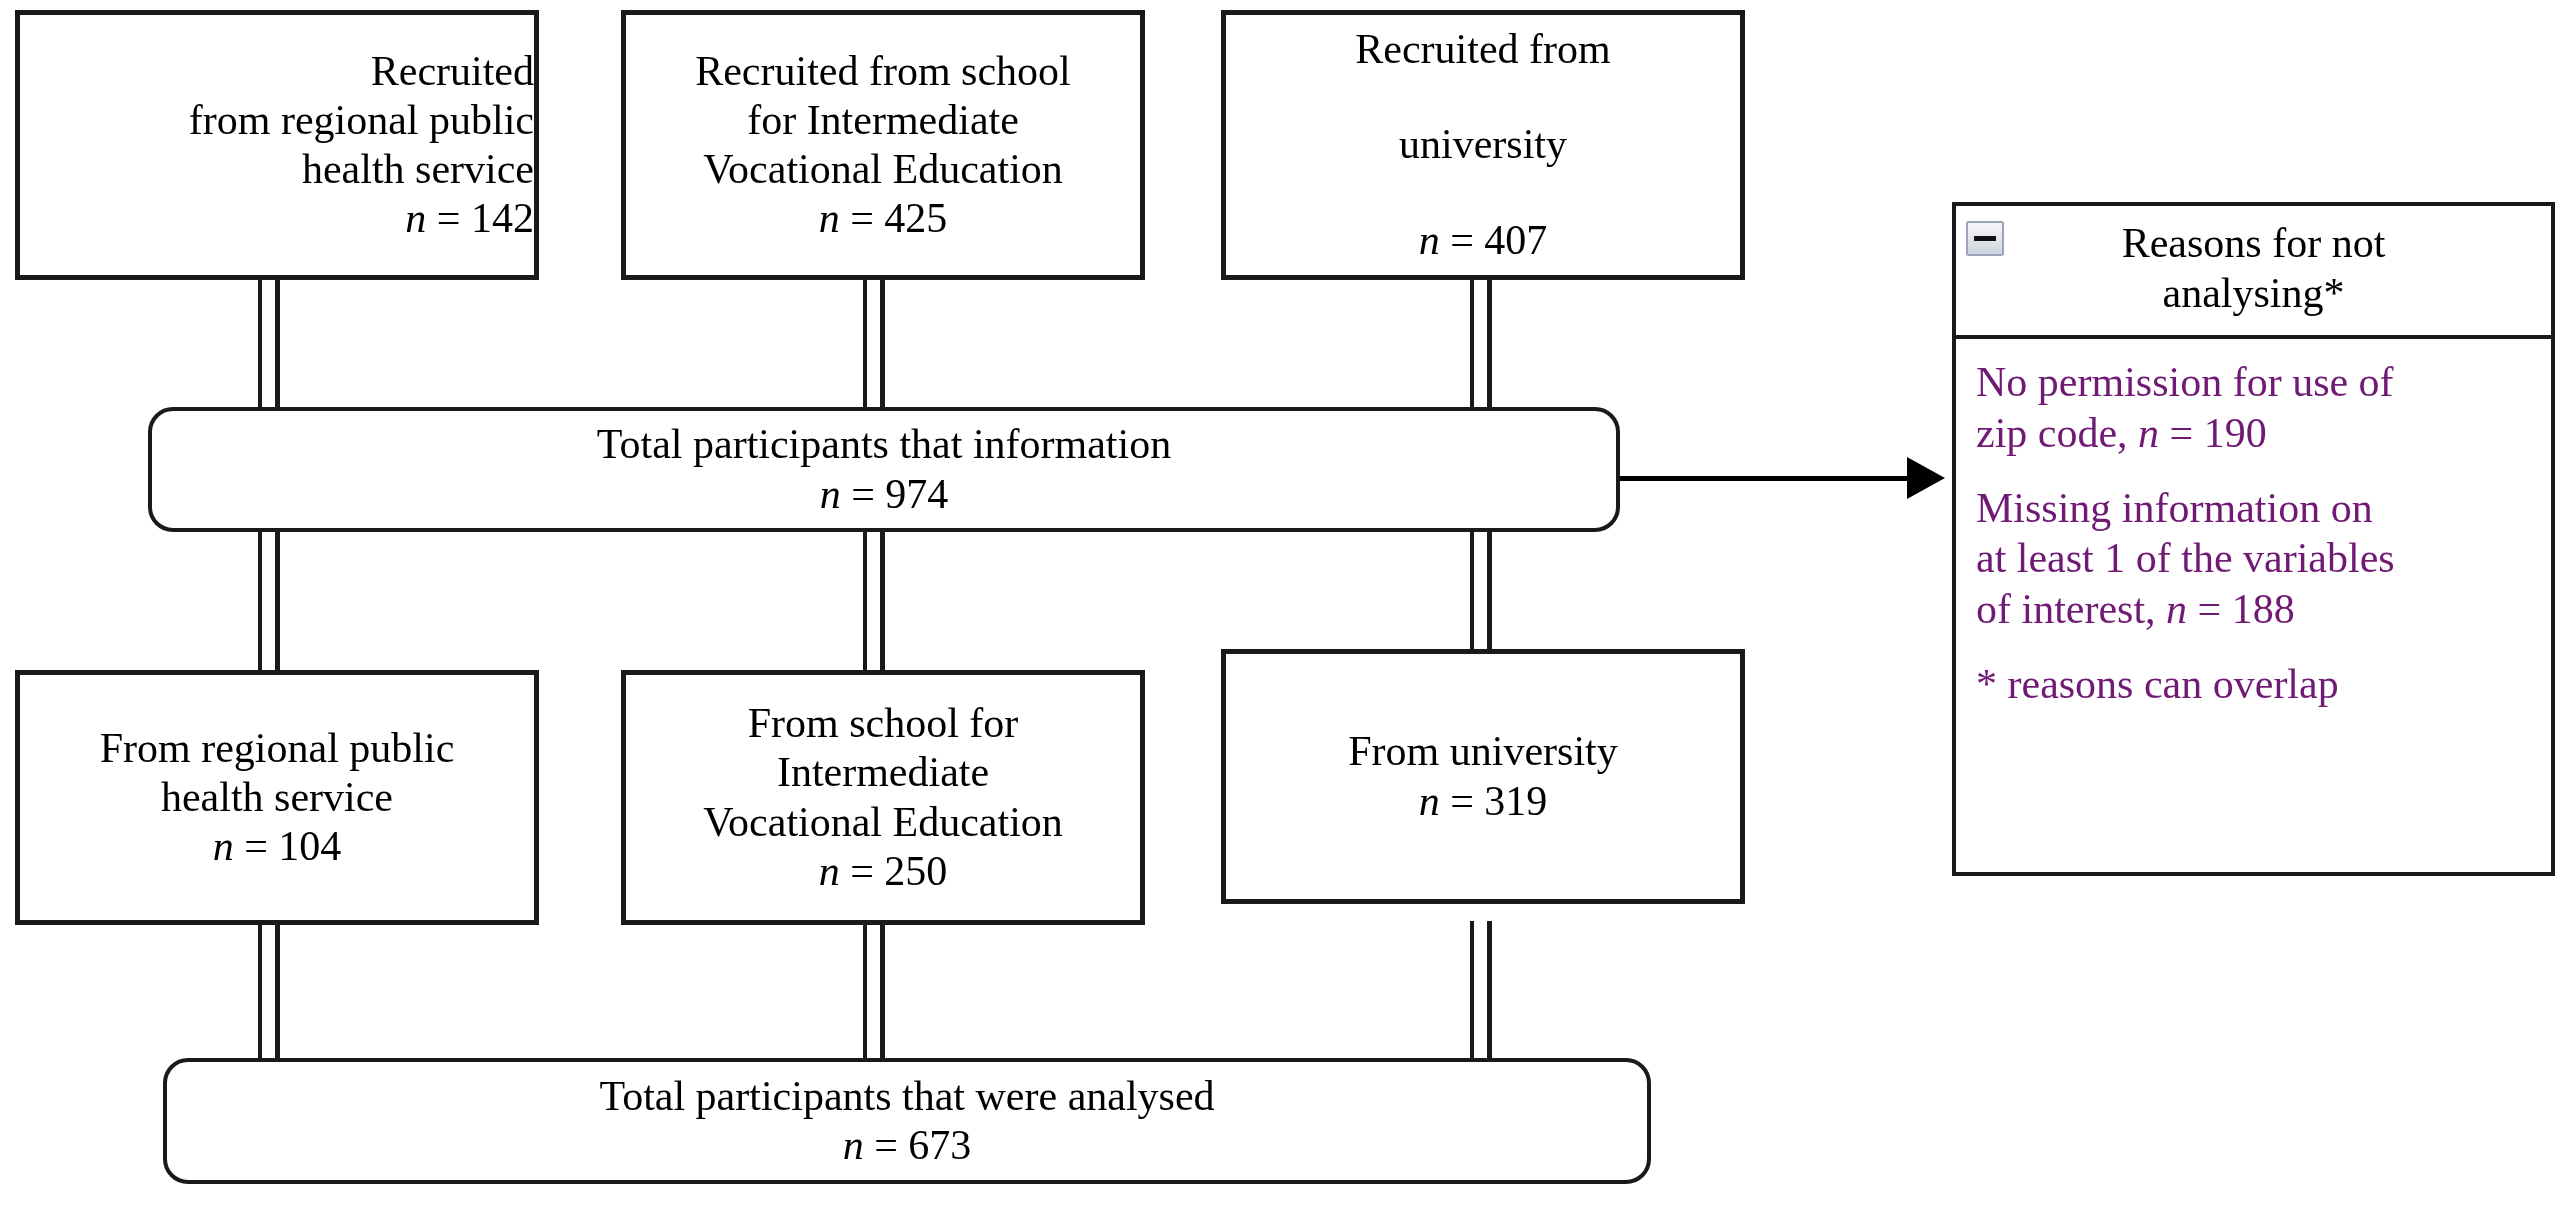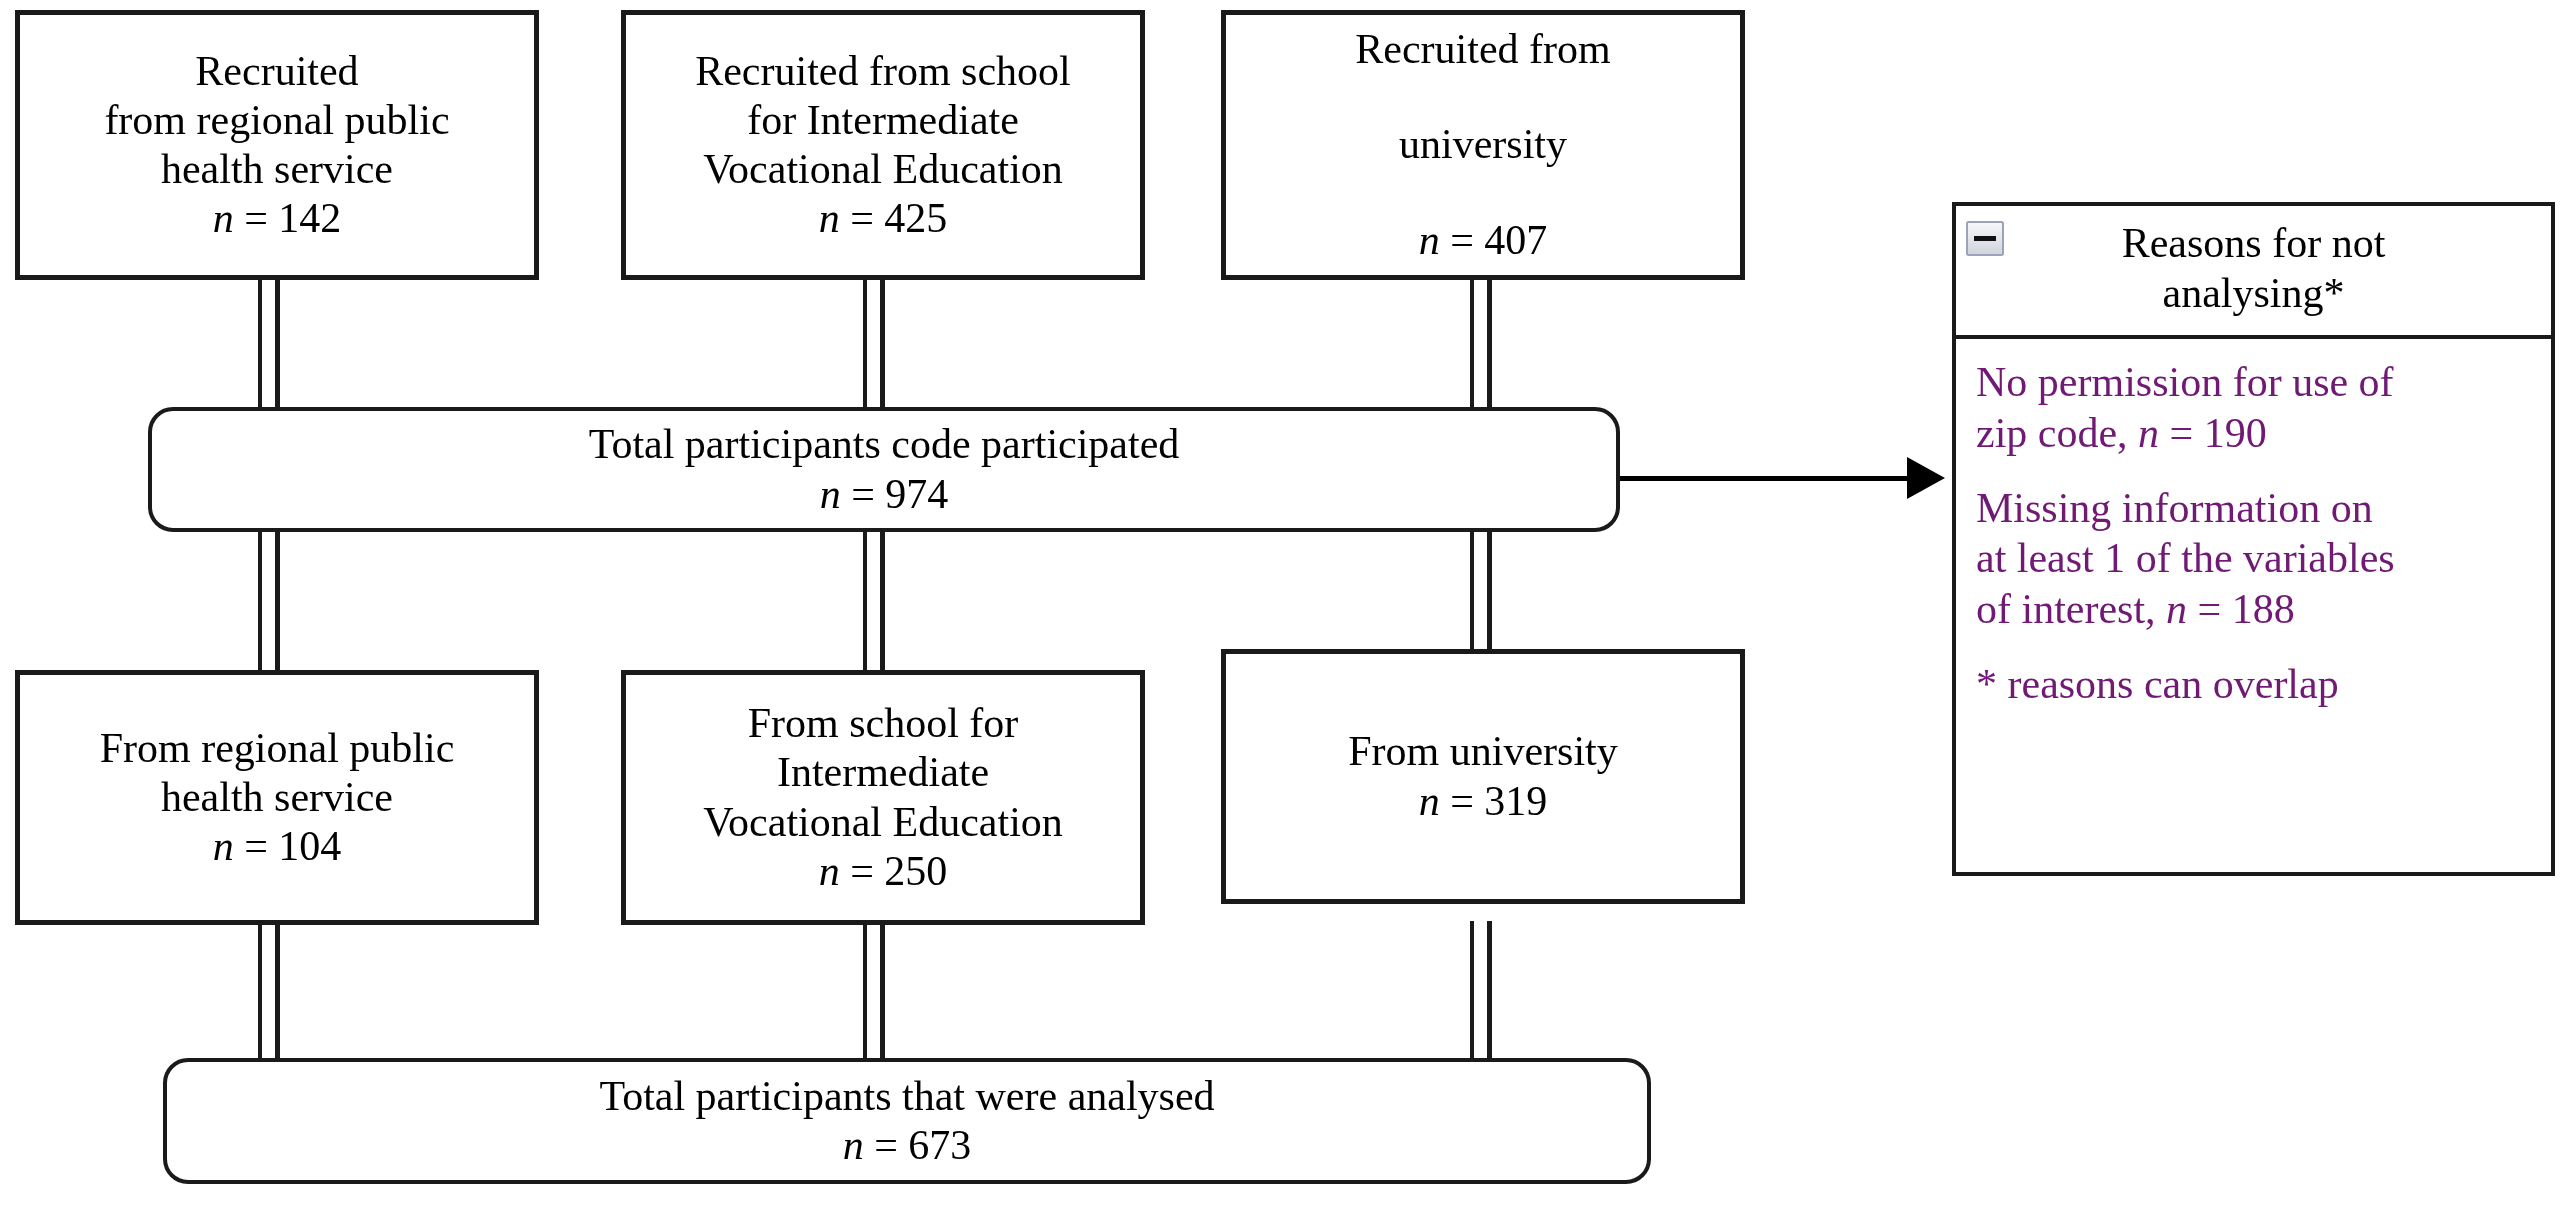--- a/index.html
+++ b/index.html
@@ -146,7 +146,7 @@
 
 <div id="canvas">
 
-  <div class="node" style="left:15px; top:10px; width:524px; height:270px; font-size:42px;">
+  <div class="node" style="left:15px; top:10px; width:524px; height:270px; font-size:42px;align-items:flex-end;">
     <span class="line">Recruited</span>
     <span class="line">from regional public</span>
     <span class="line">health service</span>

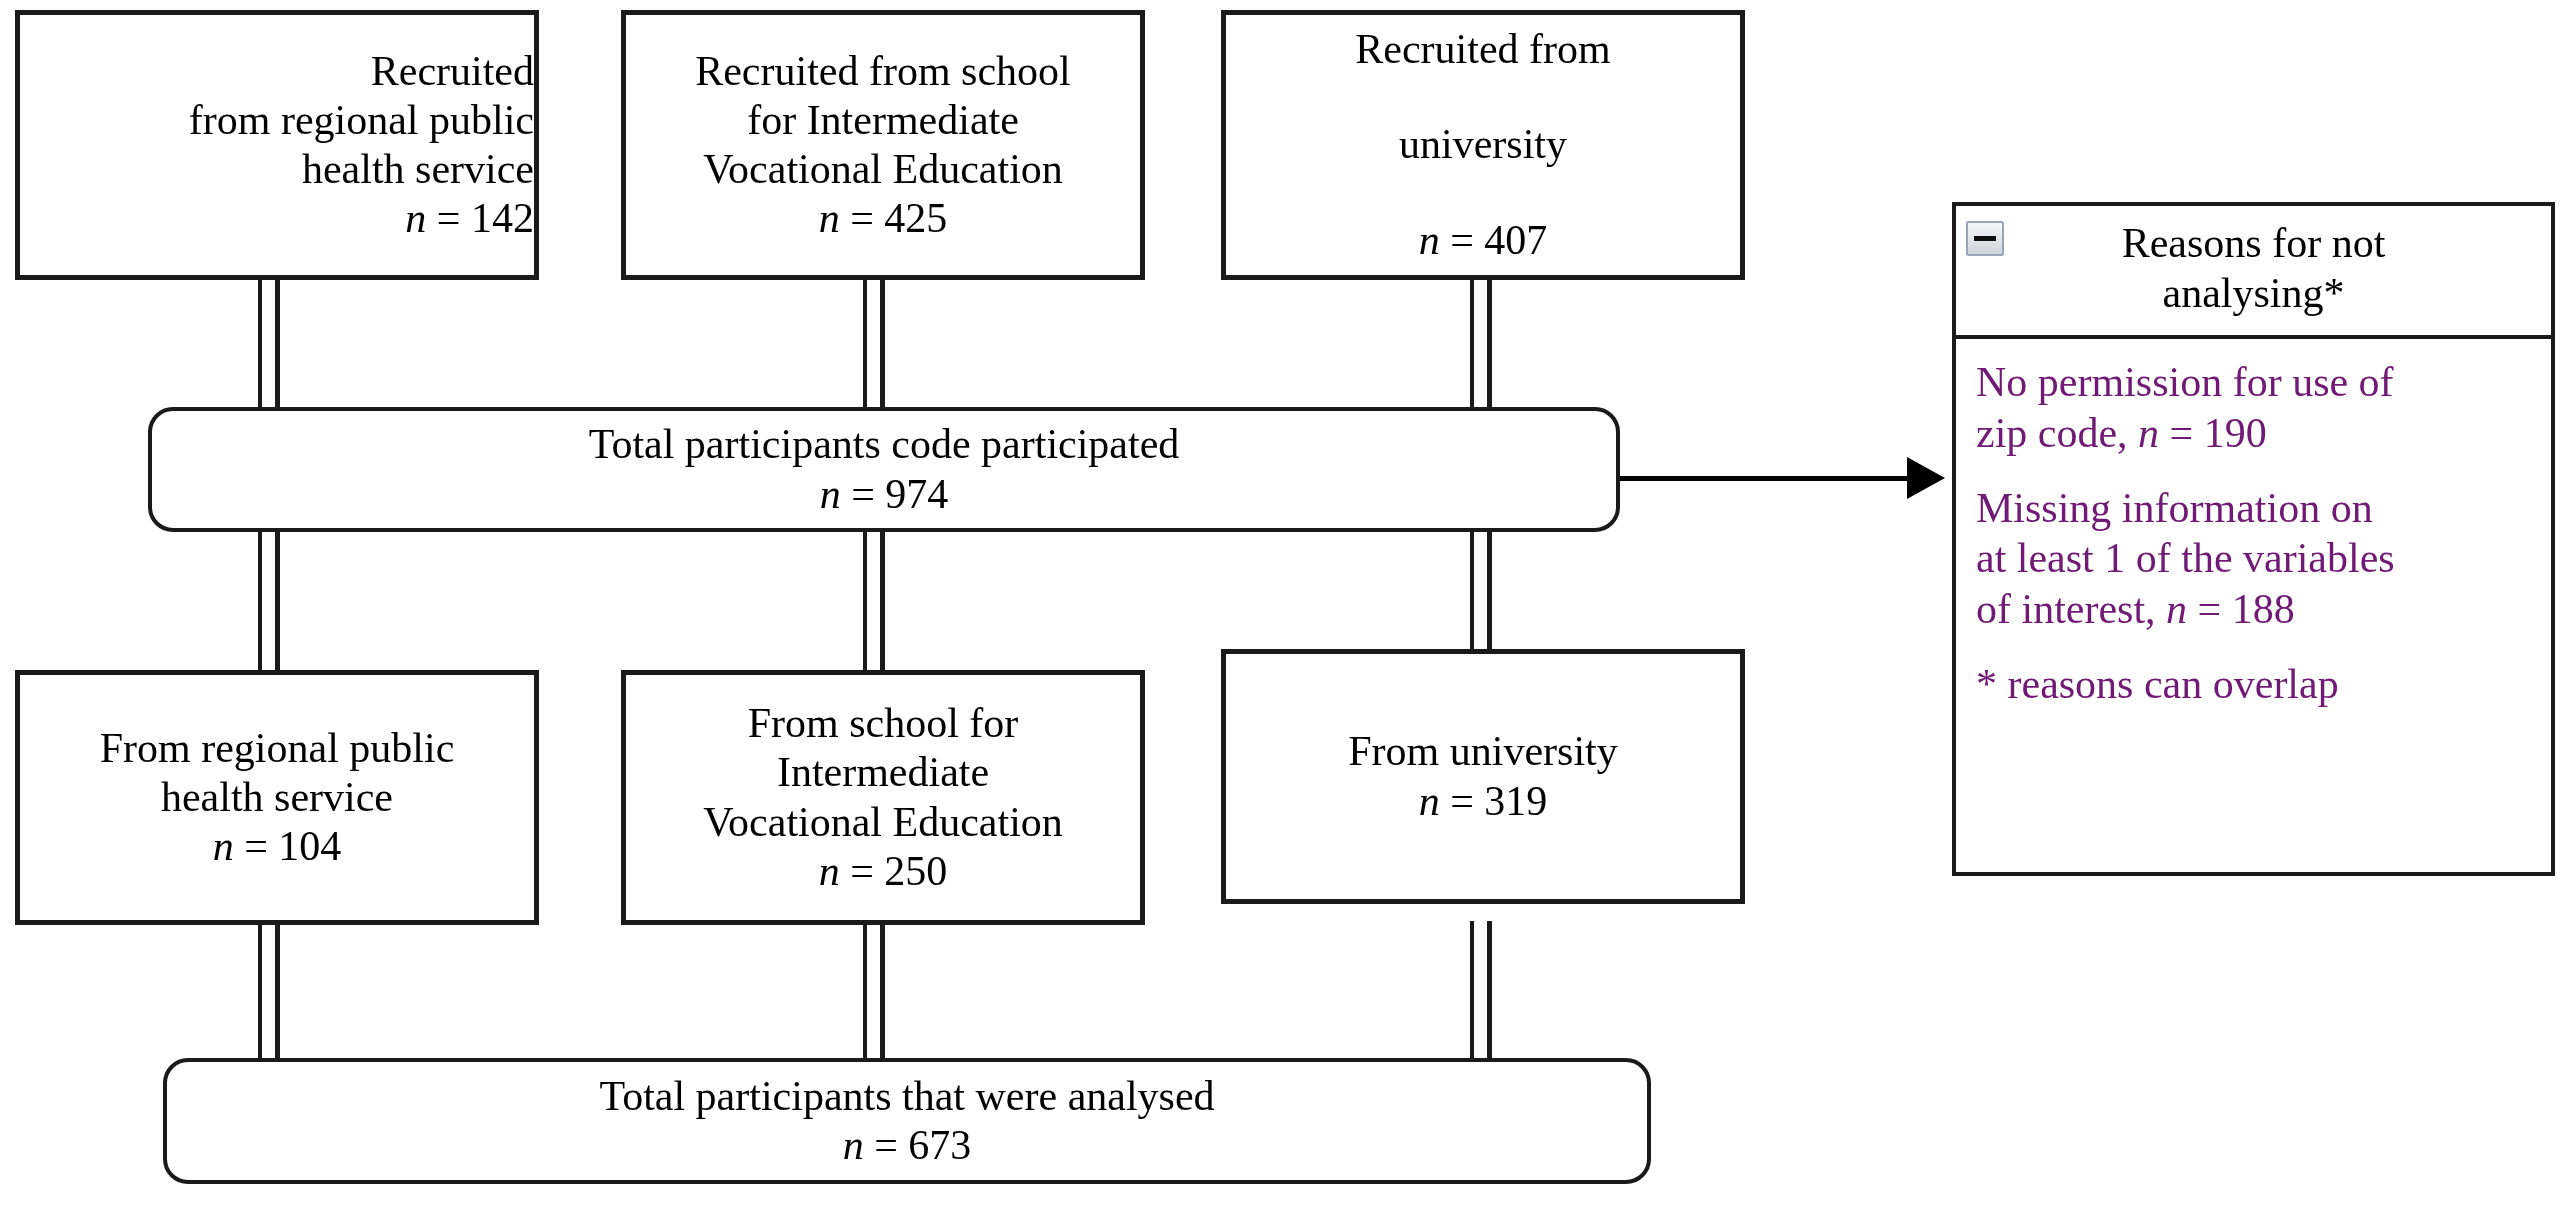--- a/index.html
+++ b/index.html
@@ -171,7 +171,7 @@
   <div class="connector" style="left:1470px; top:276px; width:21.6px; height:140px;"></div>
 
   <div class="node rounded" style="left:148px; top:407px; width:1472px; height:125px; font-size:42px;">
-    <span class="line">Total participants code participated</span>
+    <span class="line">Total participants that information</span>
     <span class="nline"><i class="ital">n</i> = <span>974</span></span>
   </div>
 

